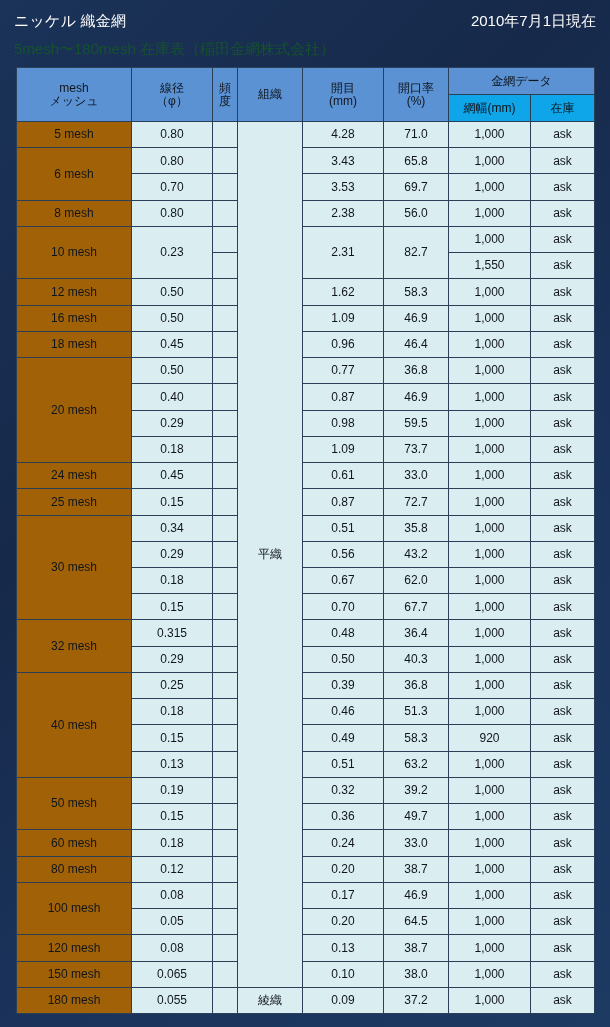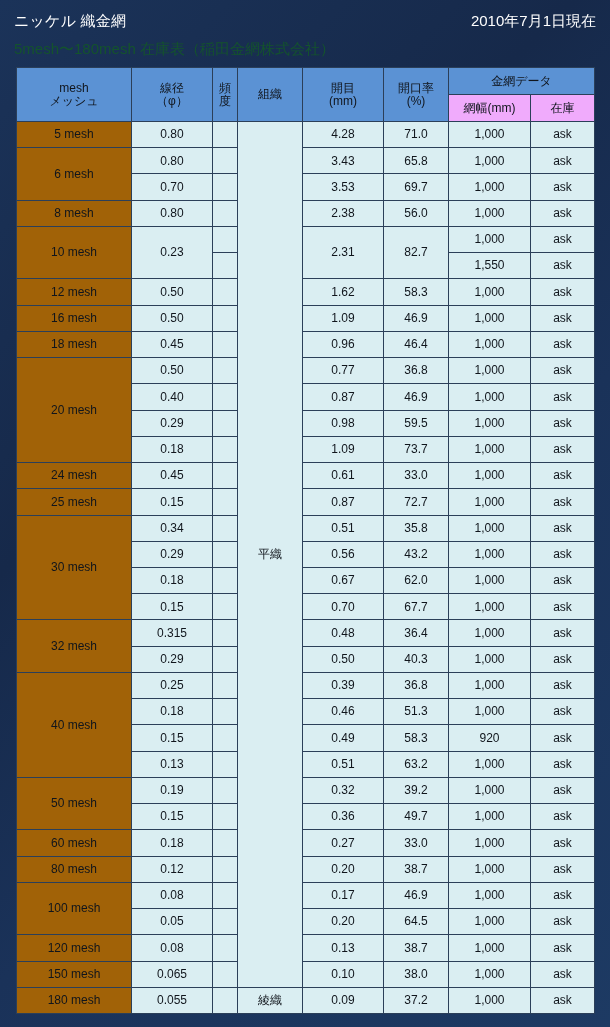--- a/index.html
+++ b/index.html
@@ -87,7 +87,7 @@
     height: 26px;
   }
   th.h2 {
-    background: #f0abfc;
+    background: #0ea5e9;
     color: #0d1420;
     font-size: 13px;
     height: 26px;

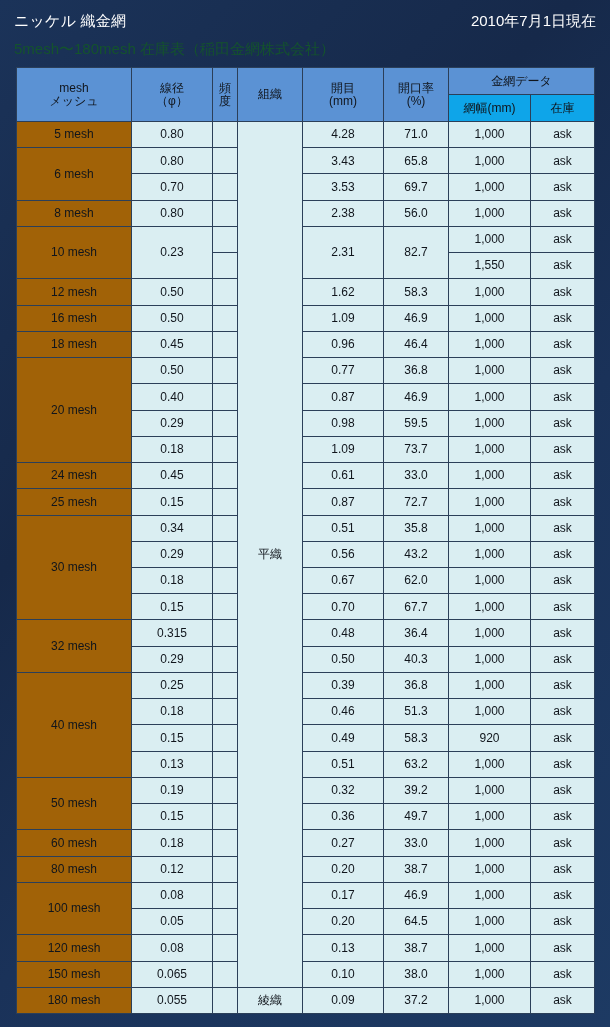--- a/index.html
+++ b/index.html
@@ -413,7 +413,7 @@
             <td class="mesh" rowspan="1">60 mesh</td>
             <td class="num">0.18</td>
             <td class="blank"></td>
-            <td class="num">0.27</td>
+            <td class="num">0.24</td>
             <td class="num">33.0</td>
             <td class="ctr">1,000</td>
             <td class="ctr">ask</td>

